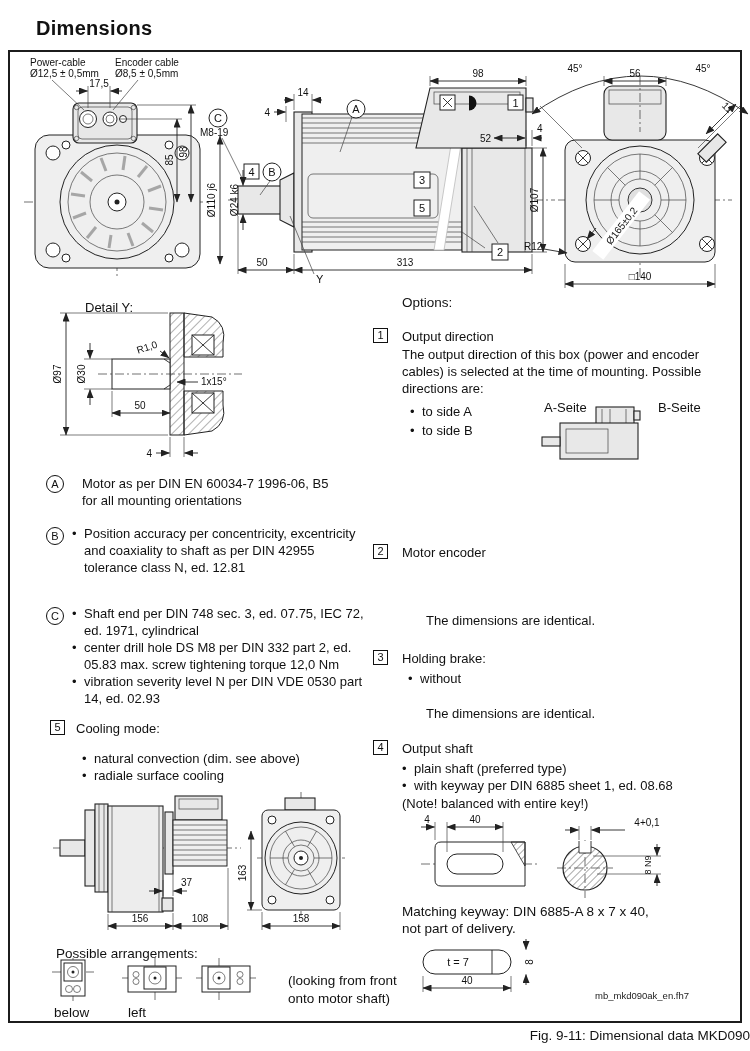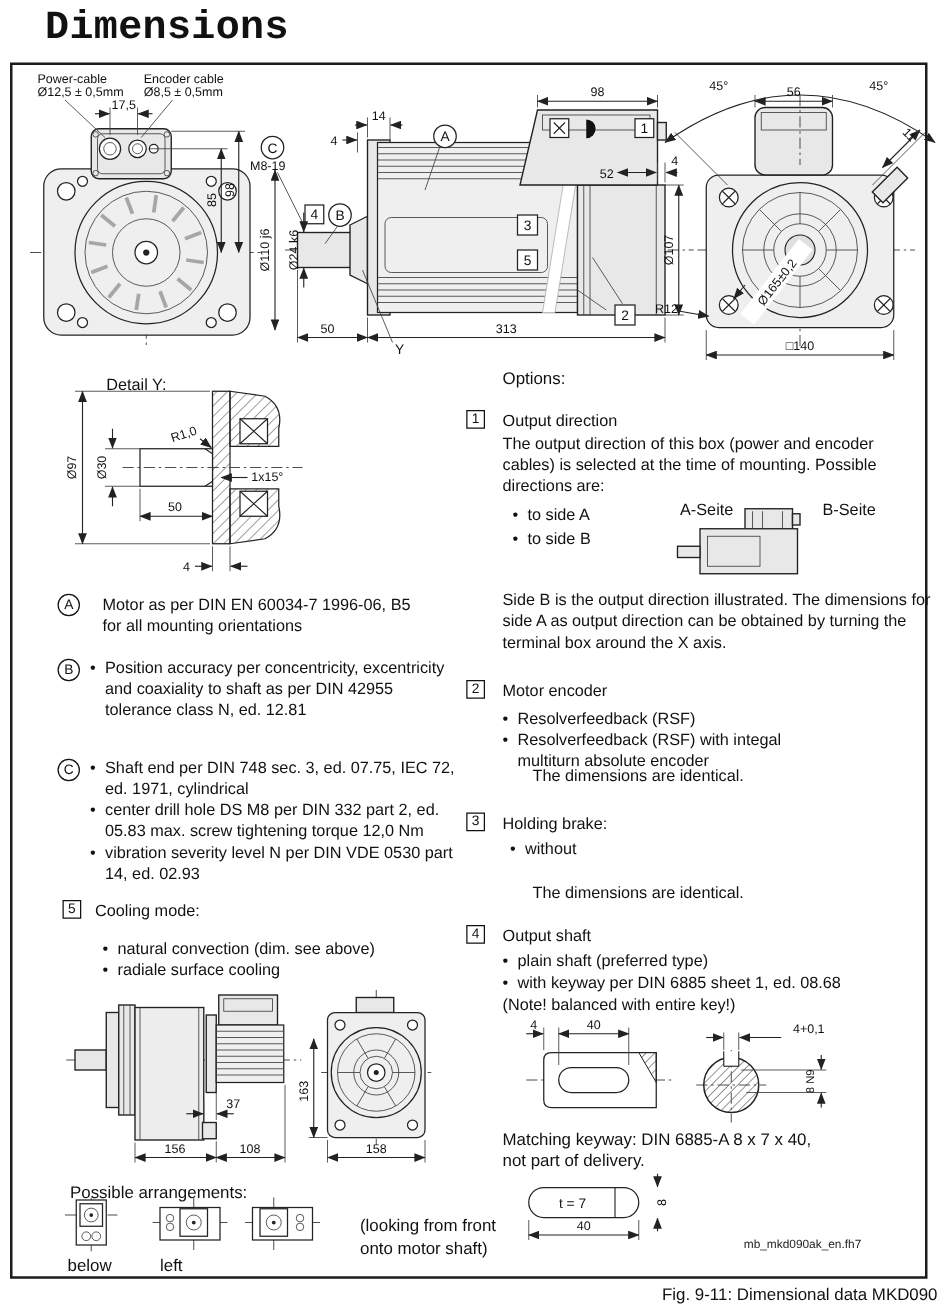--- a/index.html
+++ b/index.html
@@ -6,7 +6,7 @@
   html,body { background:#fff; }
   body { width:750px; height:1051px; font-family:"Liberation Sans", sans-serif; color:#111; }
   .page { position:relative; width:750px; height:1051px; background:#fff; overflow:hidden; }
-  .title { position:absolute; left:36px; top:3px; font-size:32px; font-weight:bold; letter-spacing:.3px;font-family:Liberation Mono, monospace; }
+  .title { position:absolute; left:36px; top:17px; font-size:20px; font-weight:bold; letter-spacing:.3px; }
   .frame { position:absolute; left:8px; top:50px; width:734px; height:973px; border:2px solid #1c1c1c; }
   .abs { position:absolute; }
   .bt { font-size:13px; line-height:17px; }

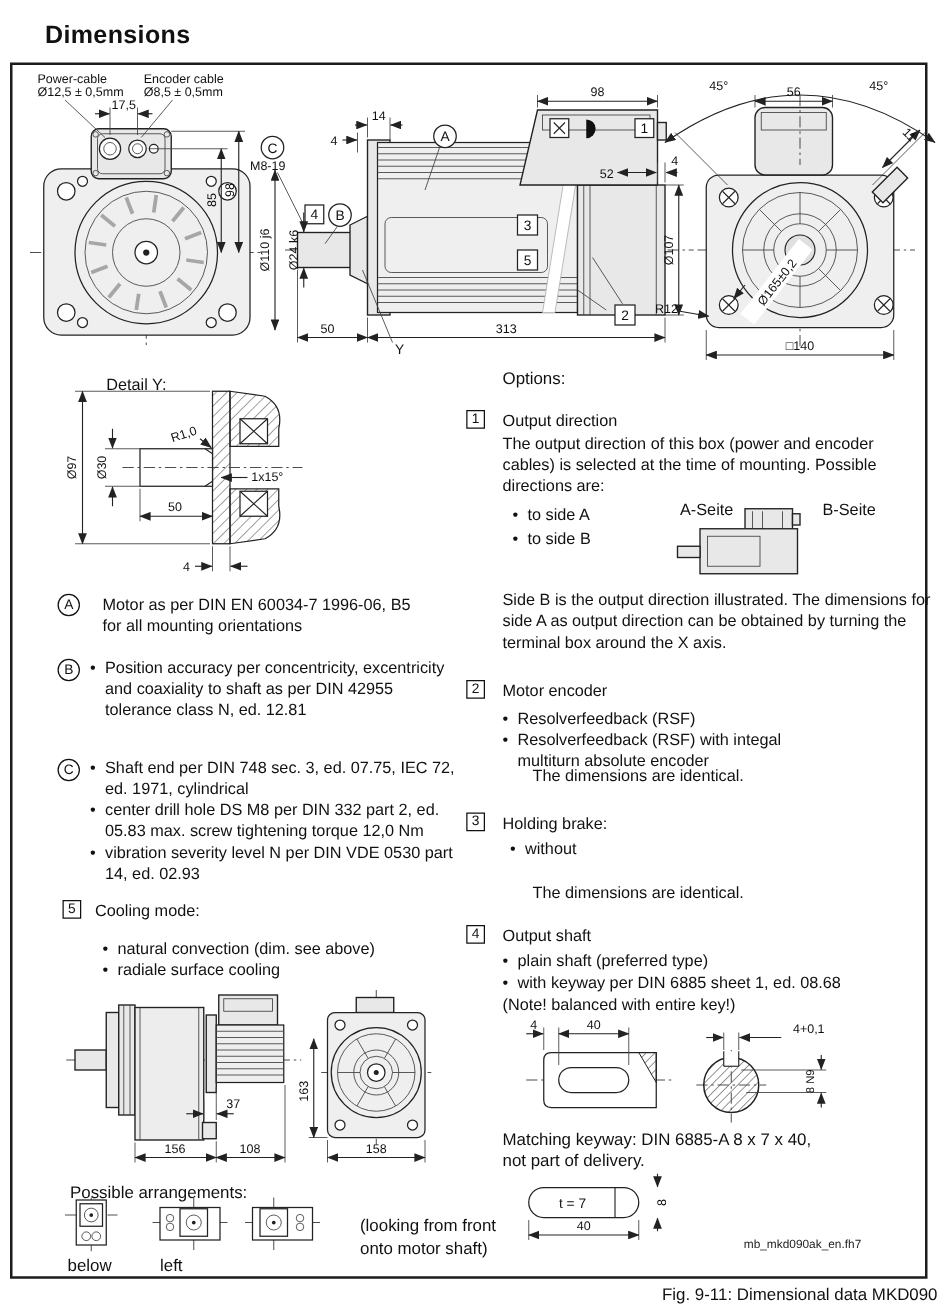--- a/index.html
+++ b/index.html
@@ -520,7 +520,6 @@
       <rect class="thin" x="36" y="33" width="42" height="24" fill="#ededed"></rect>
       <rect class="part" x="12" y="41" width="18" height="9"></rect>
     </svg>
-    <div class="abs bt" style="left:392px;top:419px;width:346px">Side B is the output direction illustrated. The dimensions for side A as output direction can be obtained by turning the terminal box around the X axis.</div>
 
     <div class="nbox" style="left:363px;top:492px">2</div>
     <div class="abs bt" style="left:392px;top:492px">Motor encoder</div>

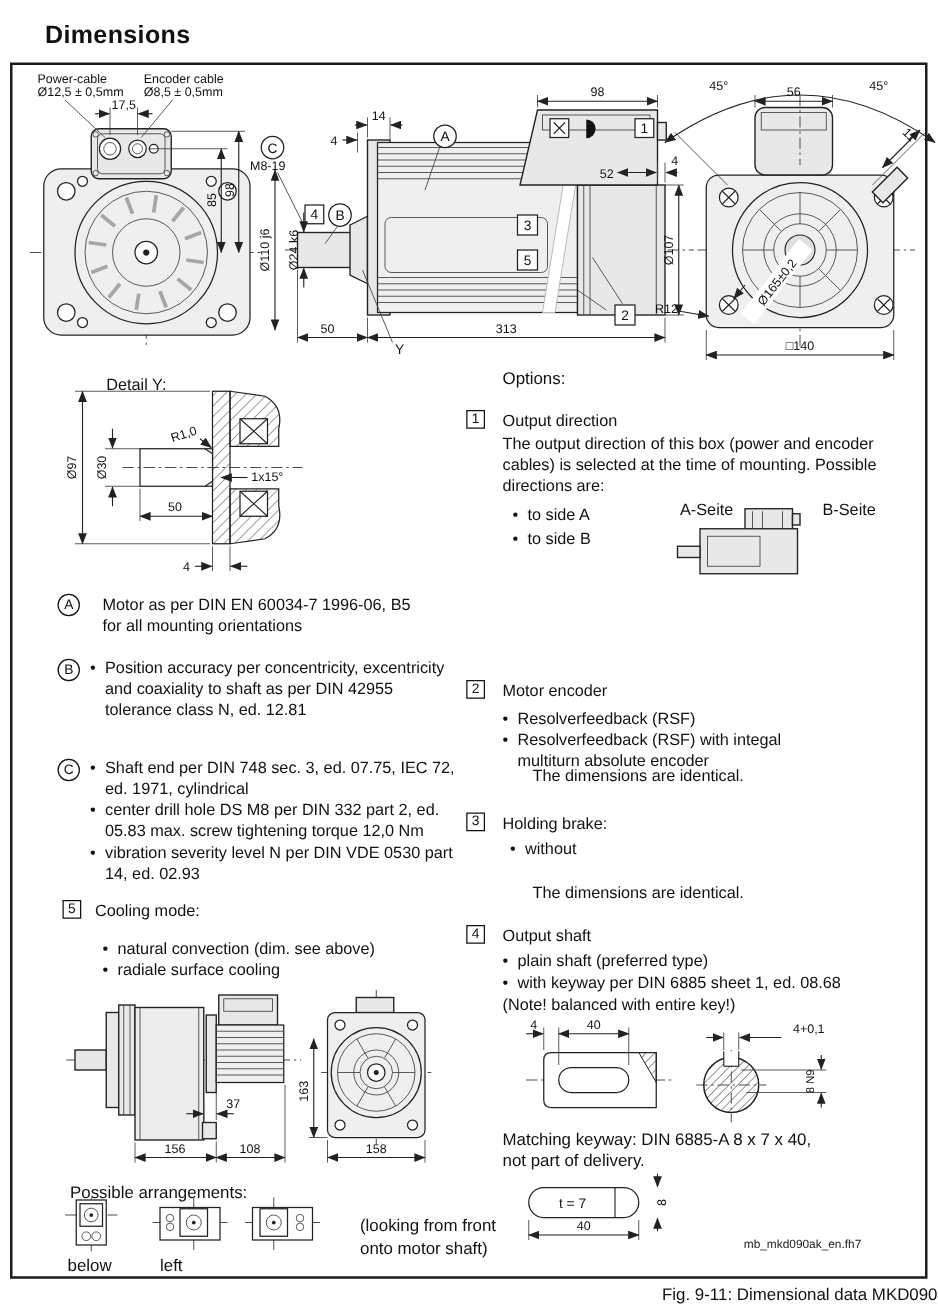--- a/index.html
+++ b/index.html
@@ -523,10 +523,6 @@
 
     <div class="nbox" style="left:363px;top:492px">2</div>
     <div class="abs bt" style="left:392px;top:492px">Motor encoder</div>
-    <ul class="bullets abs" style="left:392px;top:514px;width:252px">
-      <li>Resolverfeedback (RSF)</li>
-      <li>Resolverfeedback (RSF) with integal multiturn absolute encoder</li>
-    </ul>
     <div class="abs footerline" style="left:392px;top:560px">The dimensions are identical.</div>
 
     <div class="nbox" style="left:363px;top:598px">3</div>

